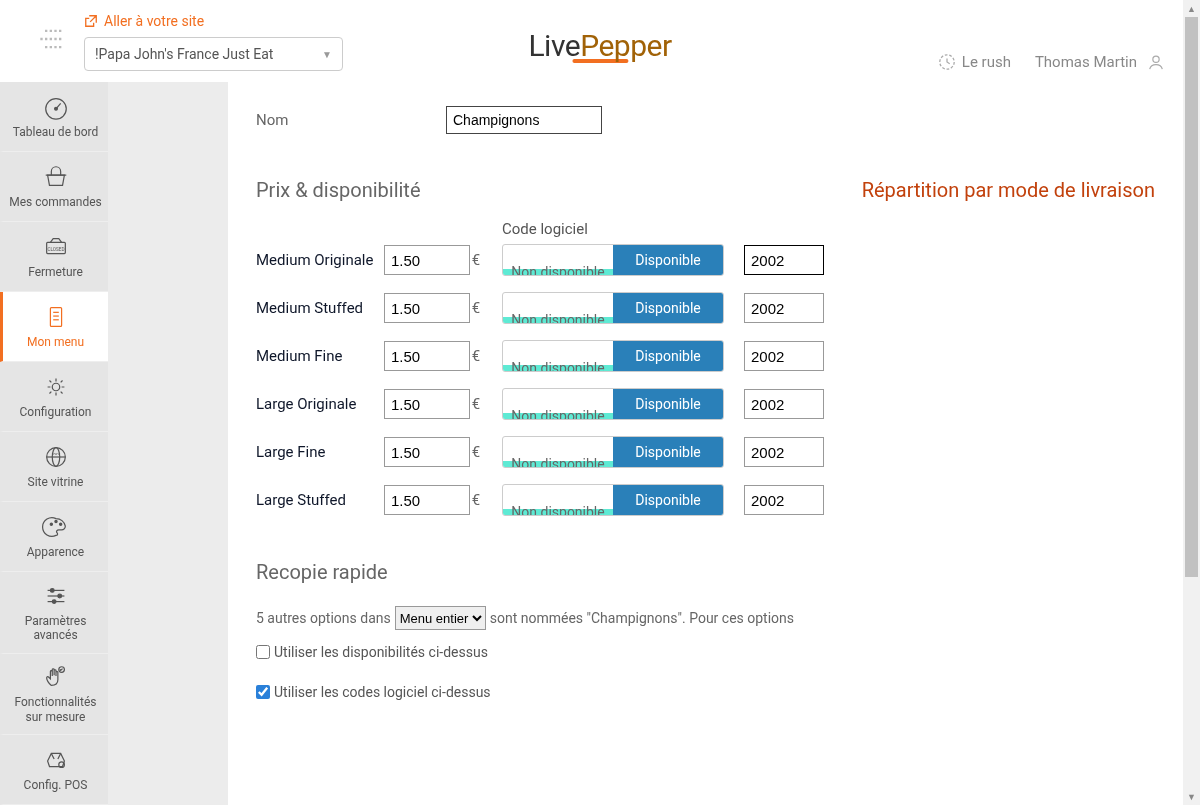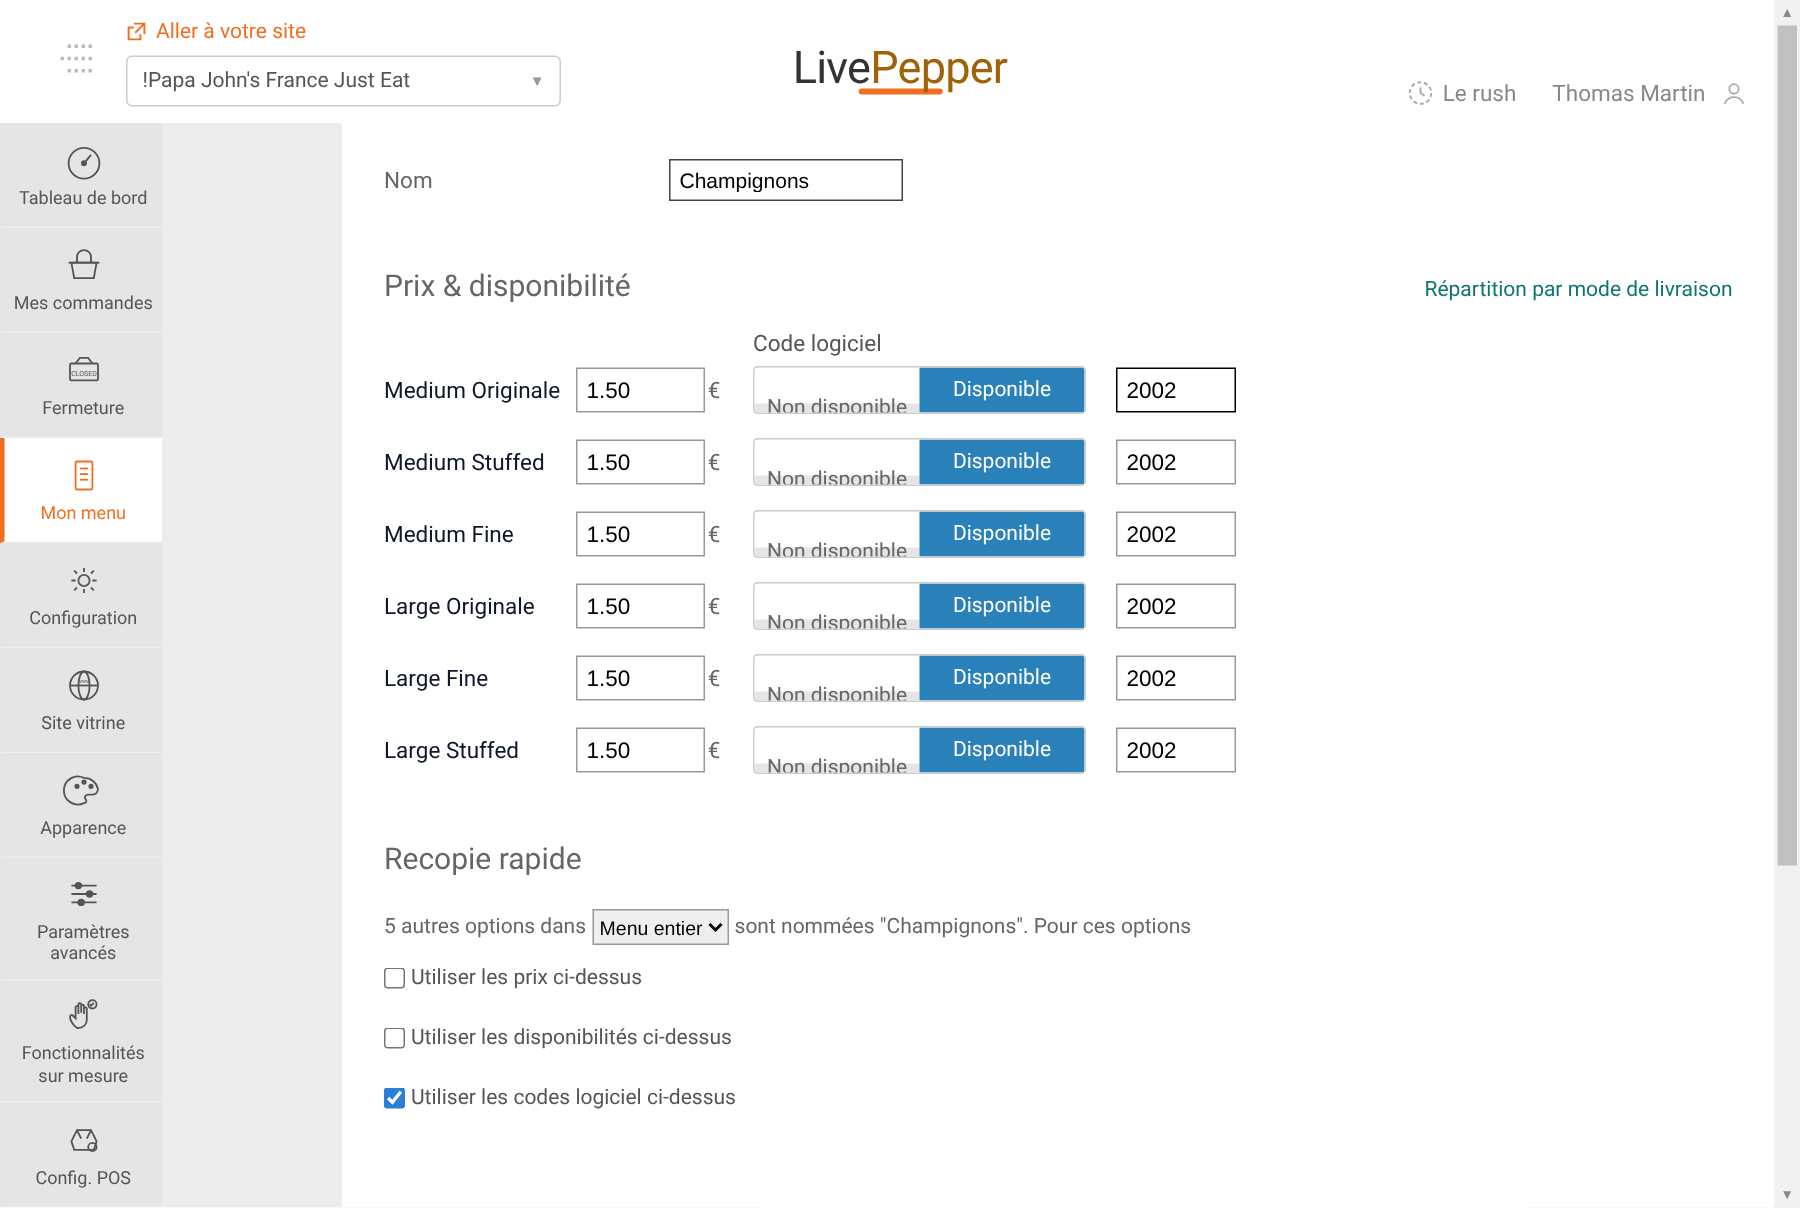--- a/index.html
+++ b/index.html
@@ -10,7 +10,7 @@
 .header-left { display: flex; flex-direction: column; gap: 8px; }
 .header-link { color: #f26f21; font-size: 14px; display: flex; align-items: center; gap: 6px; text-decoration: none; }
 .header-link svg { width: 14px; height: 14px; }
-.site-select { width: 290px; height: 34px; border: 1px solid #ccc; border-radius: 4px; padding: 0 10px; font-size: 14px; color: #555; background: #fff; display: flex; align-items: center; justify-content: space-between; }
+.site-select { width: 259px; height: 34px; border: 1px solid #ccc; border-radius: 4px; padding: 0 10px; font-size: 14px; color: #555; background: #fff; display: flex; align-items: center; justify-content: space-between; }
 .site-select-caret { color: #999; font-size: 10px; }
 .hamburger { margin-right: 18px; align-self: center; color: #bbb; }
 .hamburger svg { width: 28px; height: 24px; }

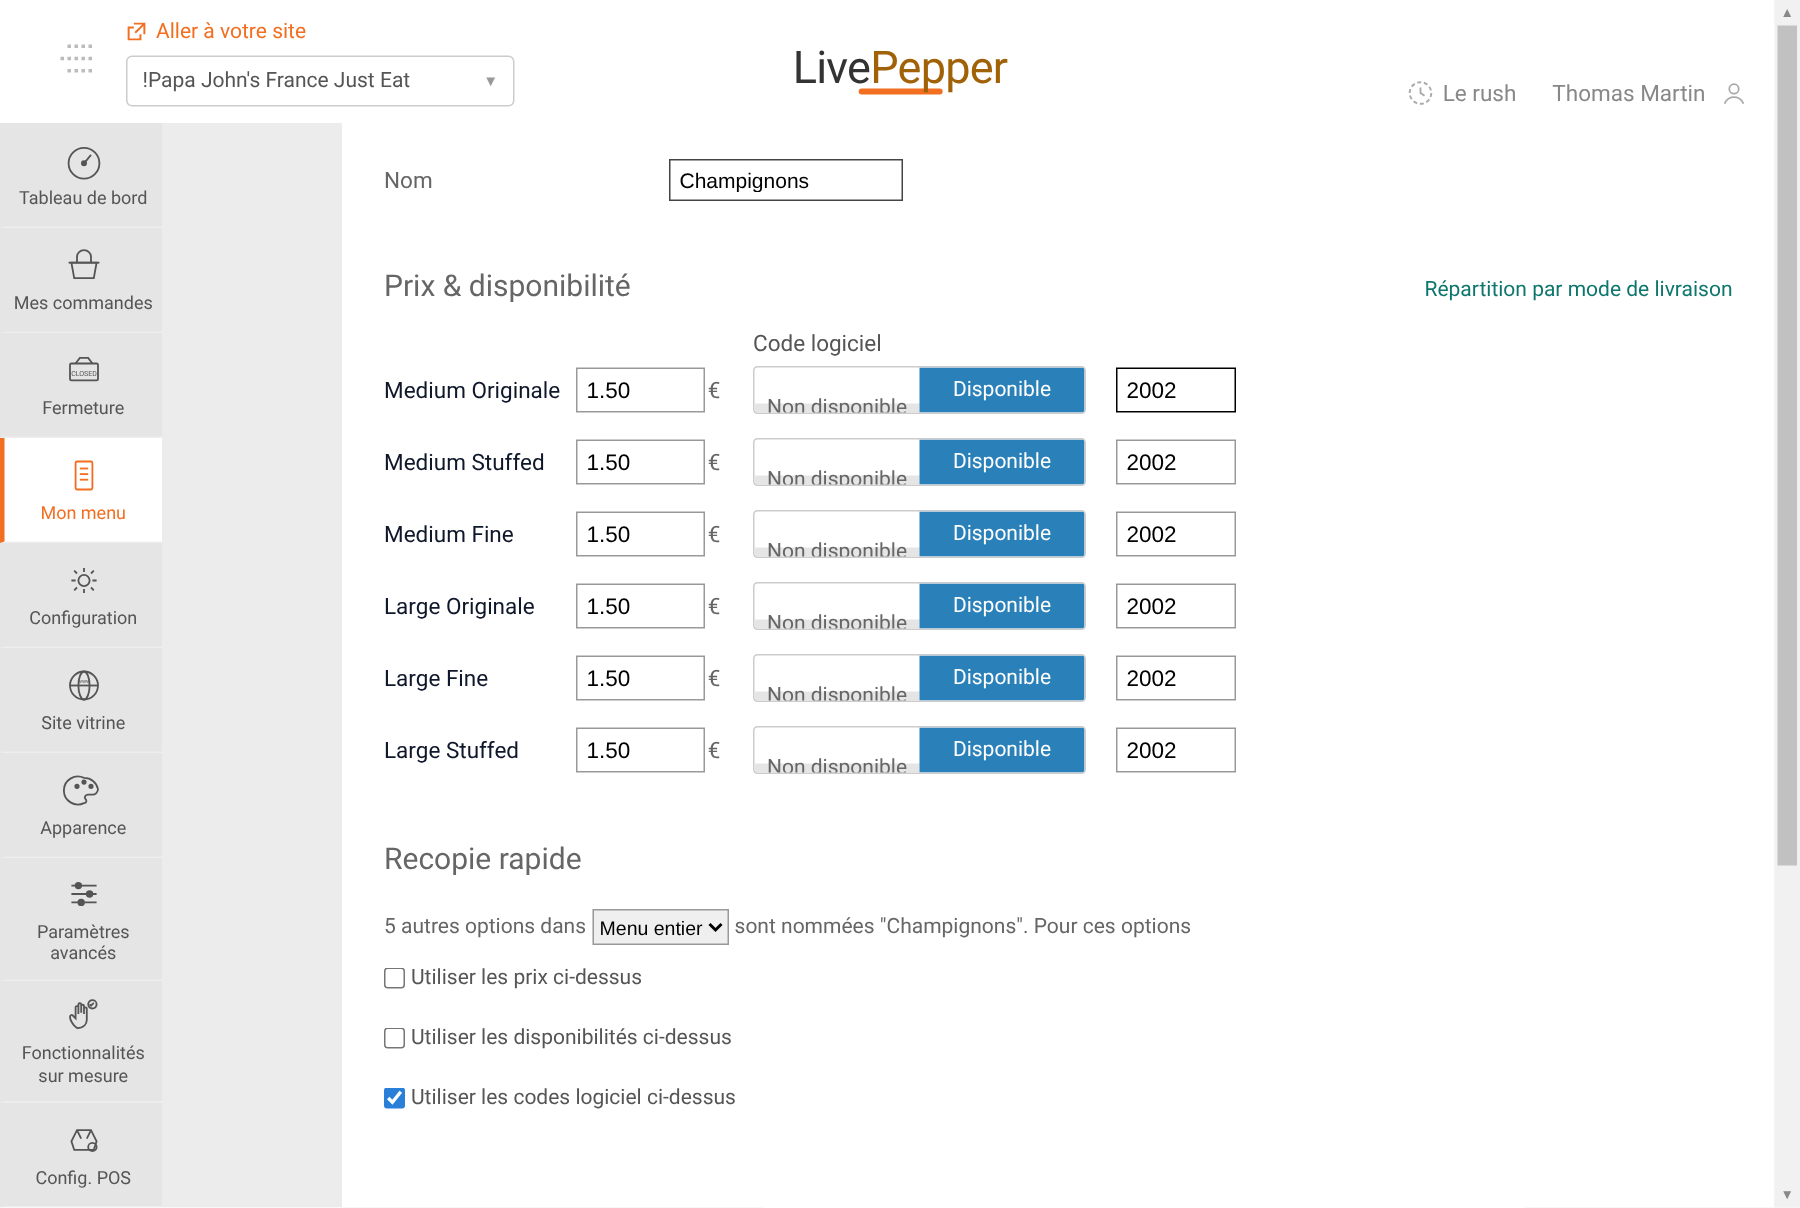--- a/index.html
+++ b/index.html
@@ -47,7 +47,7 @@
 .section-title { font-size: 20px; color: #666; margin: 44px 0 18px 0; font-weight: 400; }
 .section-header-row { display: flex; align-items: baseline; justify-content: space-between; margin: 44px 0 18px 0; }
 .section-header-row .section-title { margin: 0; text-align: right; }
-.section-link { color: #0f766e; font-size: 14px; }
+.section-link { color: #c2410c; font-size: 20px; }
 
 .price-table { }
 .price-header { display: grid; grid-template-columns: 128px 98px 242px 90px; gap: 0; margin-left: 0; margin-bottom: 6px; }

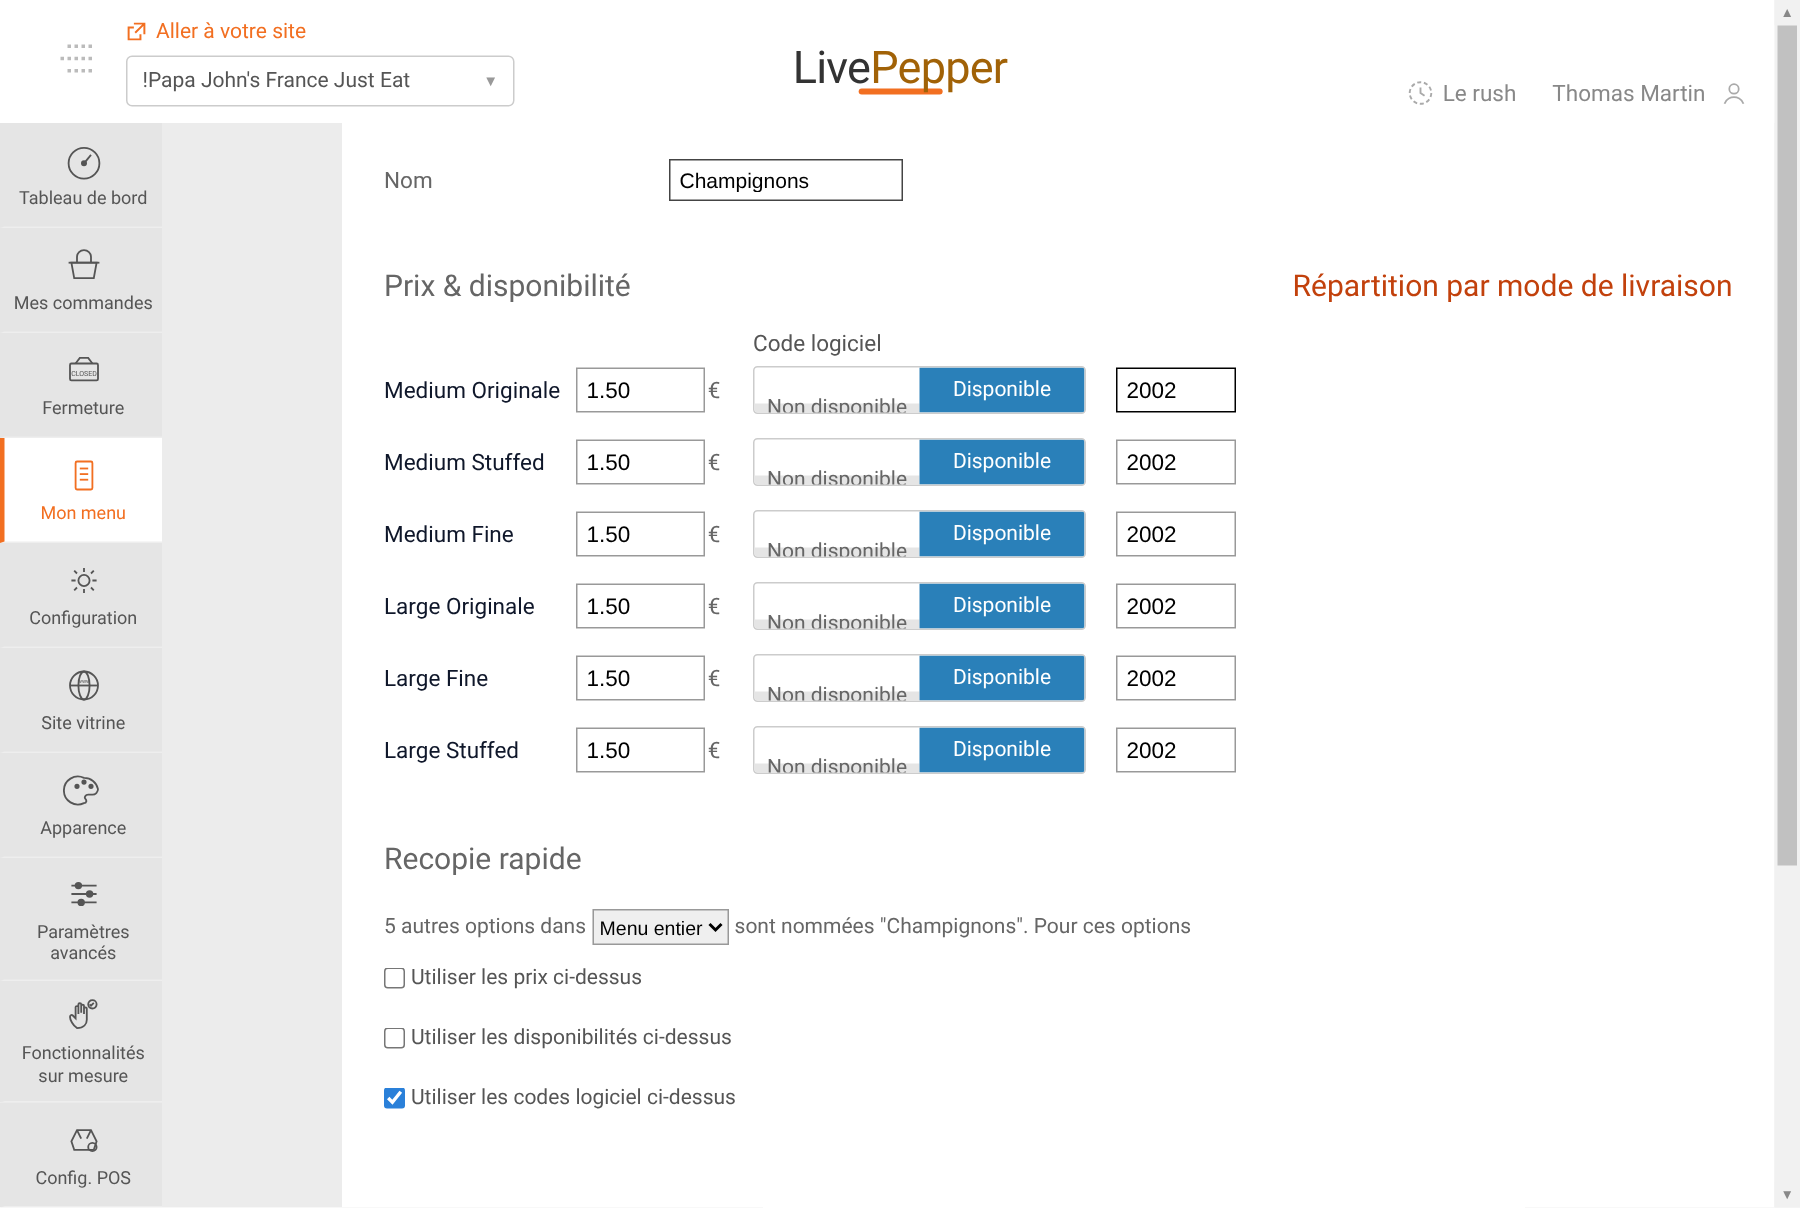--- a/index.html
+++ b/index.html
@@ -60,7 +60,7 @@
 .currency { text-align: center; color: #666; font-size: 15px; padding-left: 6px; }
 .avail-toggle { display: flex; margin-left: 20px; border: 1px solid #ccc; border-radius: 3px; overflow: hidden; width: 222px; height: 32px; }
 .avail-toggle .opt { flex: 1; display: flex; align-items: center; justify-content: center; font-size: 14px; cursor: pointer; }
-.avail-toggle .opt.inactive { background: #e5e5e5; color: #666; margin-top: 24px; }
+.avail-toggle .opt.inactive { background: #5eead4; color: #666; margin-top: 24px; }
 .avail-toggle .opt.active { background: #2a80b9; color: #fff; }
 .code-input { height: 30px; border: 1px solid #999; padding: 0 6px; font-size: 15px; width: 80px; margin-left: 20px; }
 .code-input.focused { border: 1.5px solid #000; }

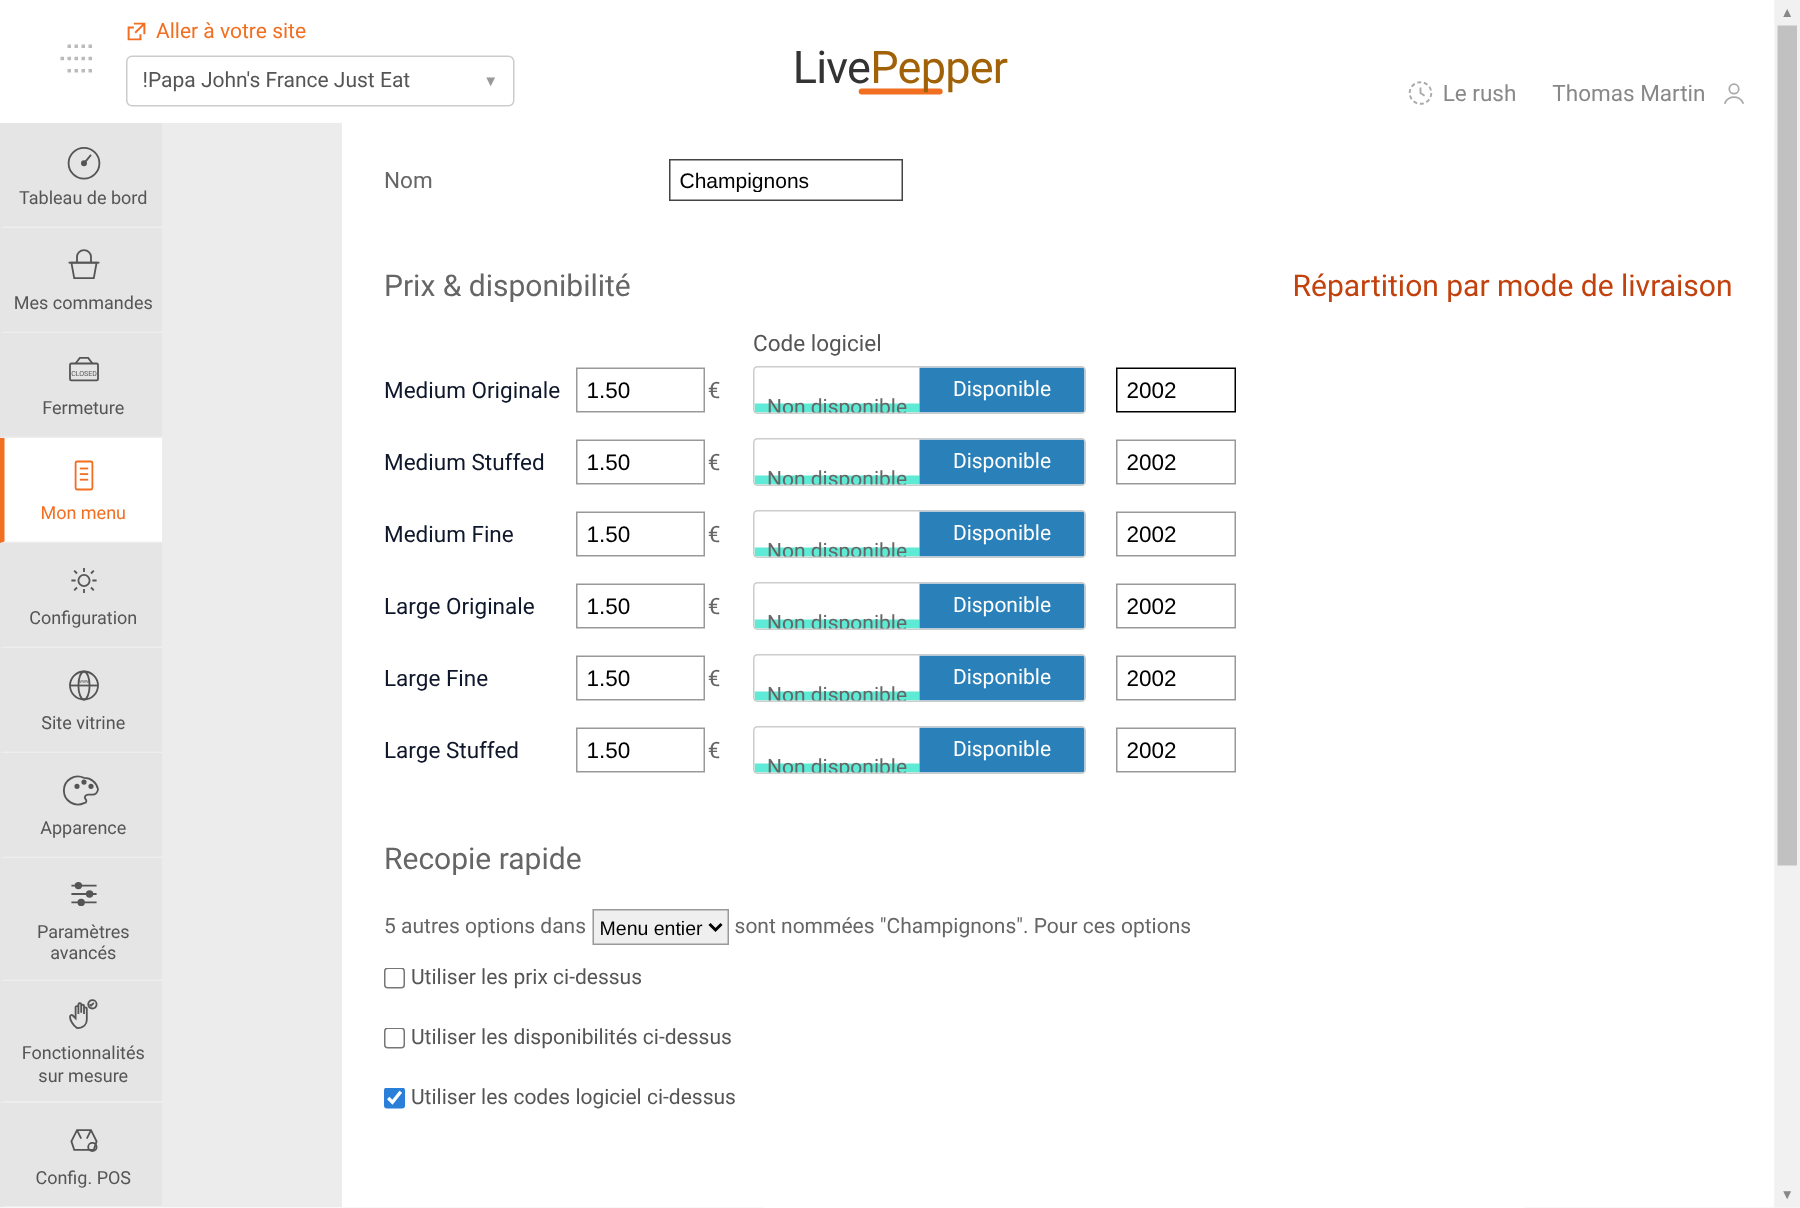--- a/index.html
+++ b/index.html
@@ -326,10 +326,6 @@
 
           <label class="checkbox-row">
             <input type="checkbox" style="">
-              <span>Utiliser les prix ci-dessus</span>
-          </label>
-          <label class="checkbox-row">
-            <input type="checkbox" style="">
               <span>Utiliser les disponibilités ci-dessus</span>
           </label>
           <label class="checkbox-row checked">

